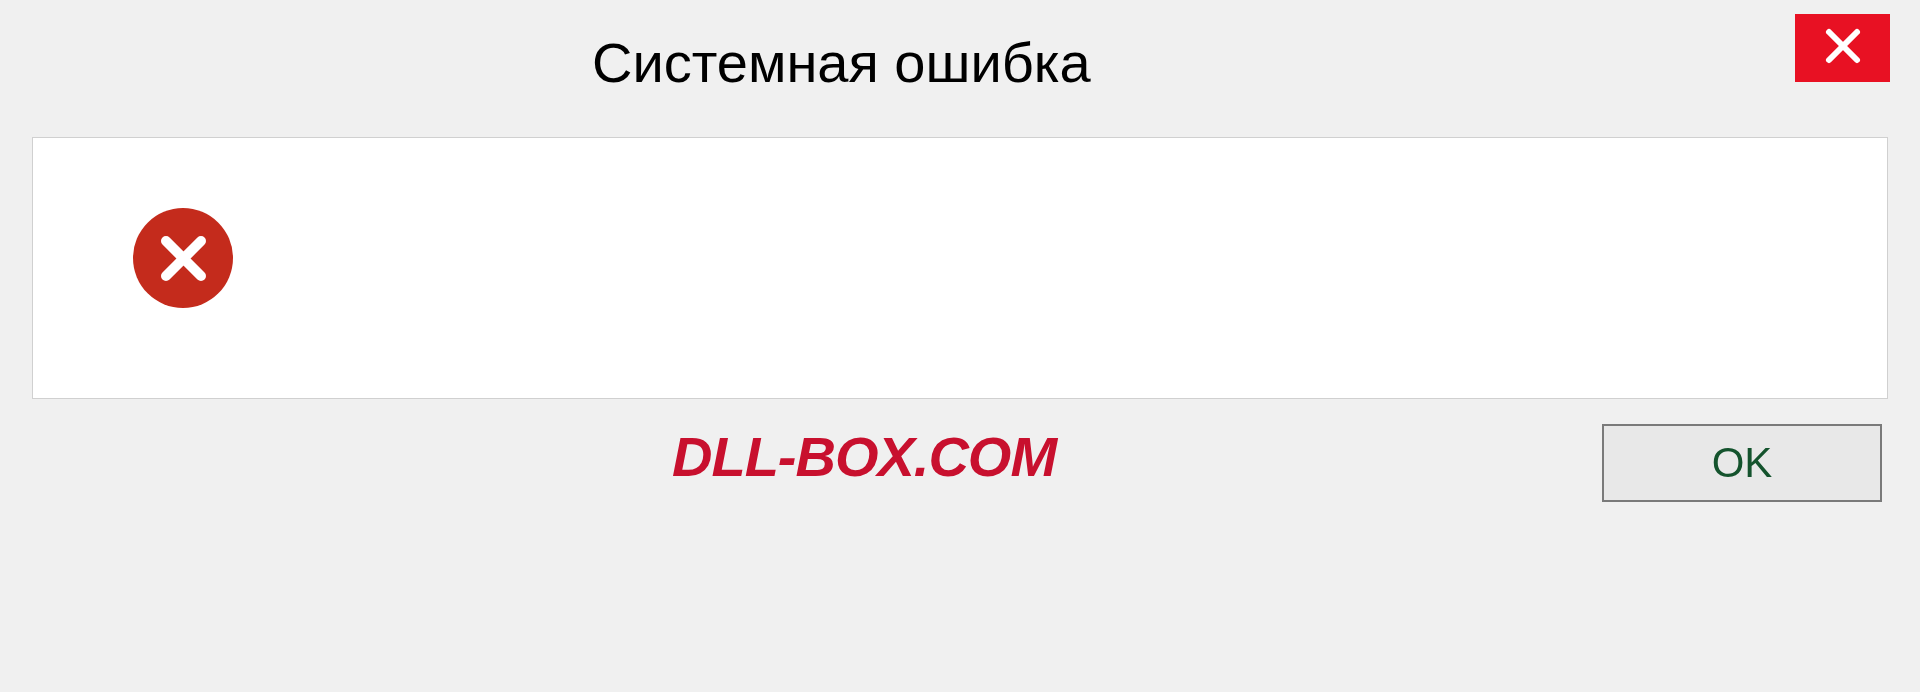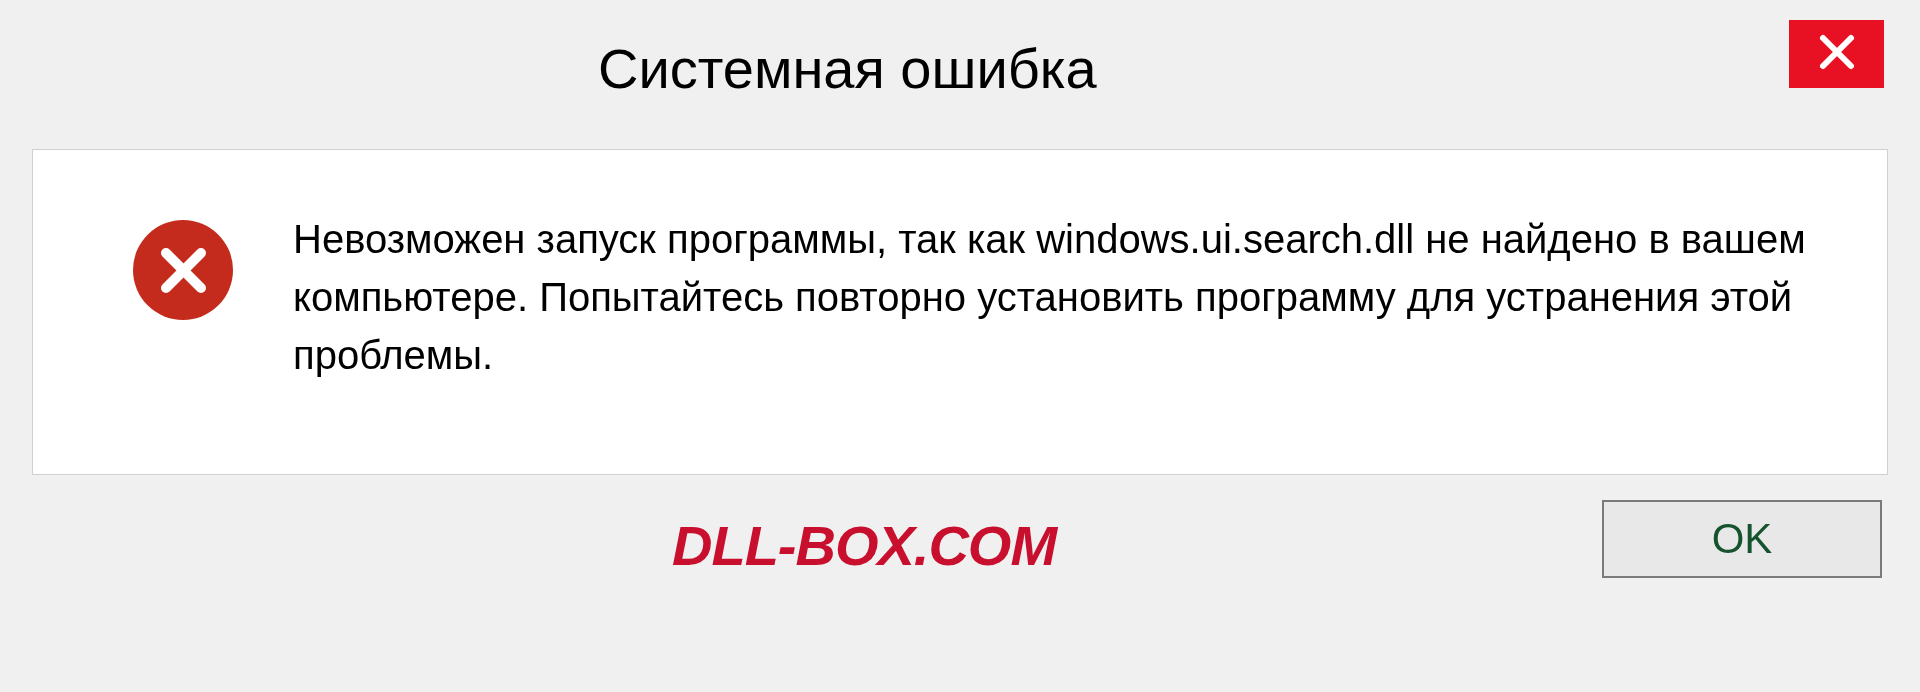--- a/index.html
+++ b/index.html
@@ -19,7 +19,7 @@
       display: flex;
       justify-content: space-between;
       align-items: flex-start;
-      padding: 18px;
+      padding: 12px;
     }
     .dialog-title {
       font-size: 56px;

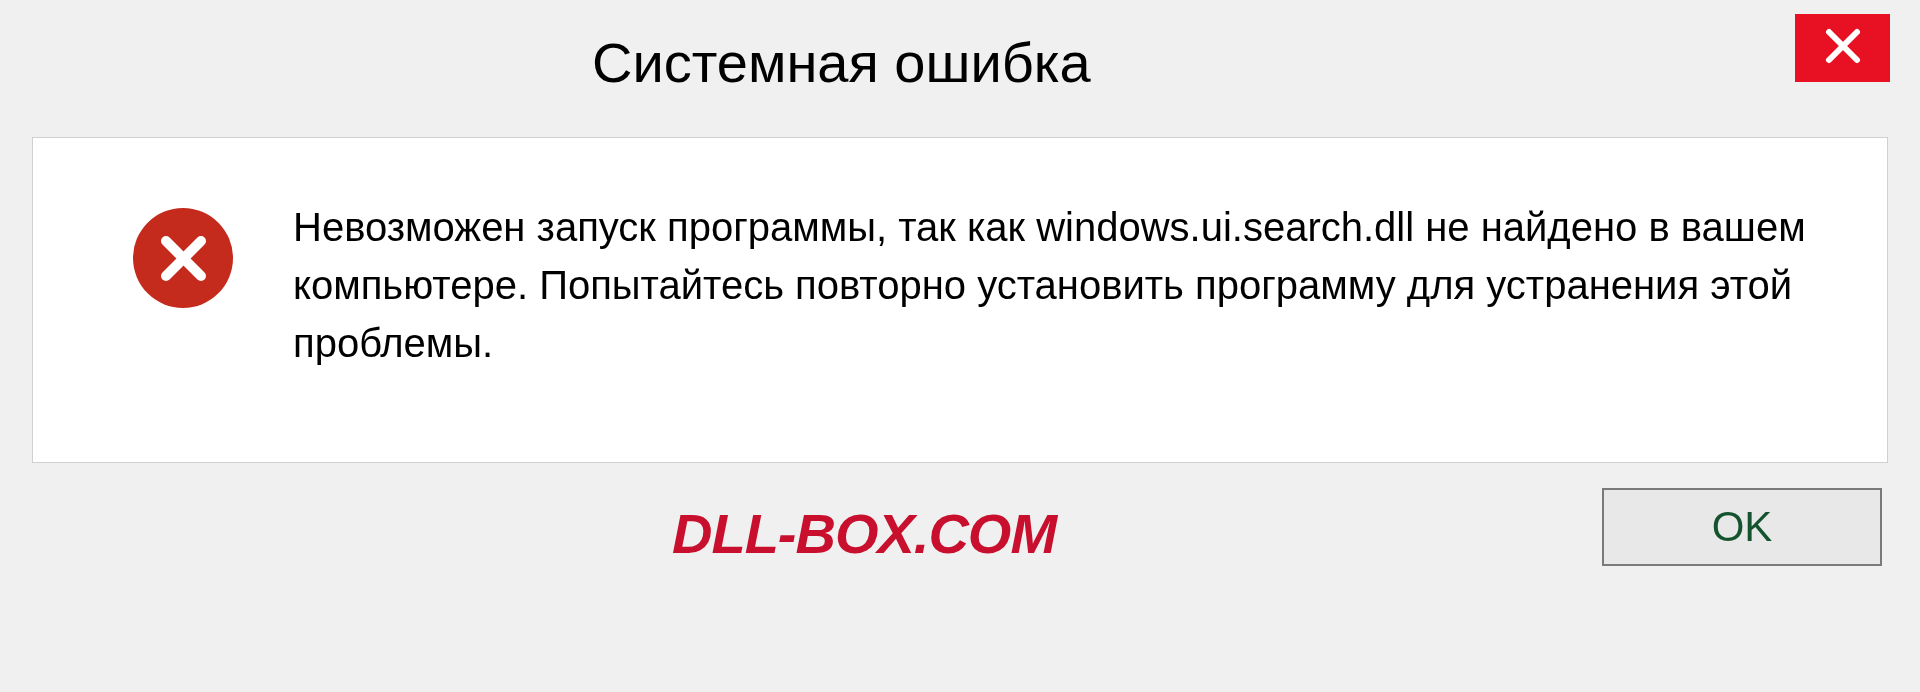--- a/index.html
+++ b/index.html
@@ -124,7 +124,6 @@
       <line x1="45" y1="10" x2="10" y2="45" stroke="#ffffff" stroke-width="10" stroke-linecap="round"></line>
     </svg>
   </div>
-  <div class="error-message">Невозможен запуск программы, так как windows.ui.search.dll  не найдено в вашем компьютере. Попытайтесь повторно установить программу для устранения этой проблемы.</div>
 </div>
 
 <div class="footer-bar">

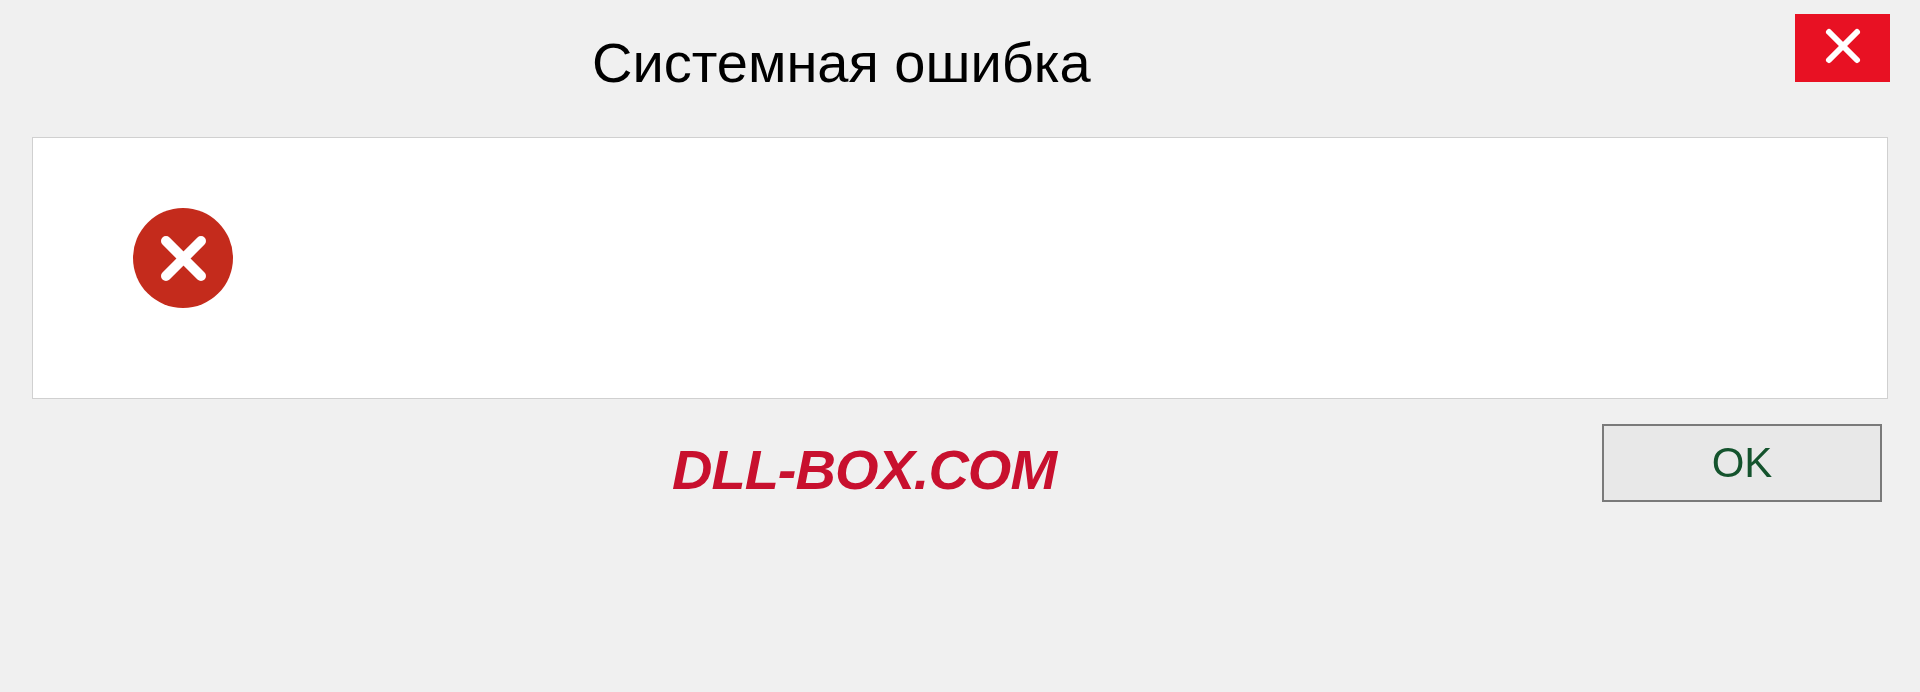--- a/index.html
+++ b/index.html
@@ -77,7 +77,7 @@
     .footer-bar {
       display: flex;
       justify-content: space-between;
-      align-items: flex-end;
+      align-items: flex-start;
       margin: 25px 38px 0 32px;
     }
     .watermark {

